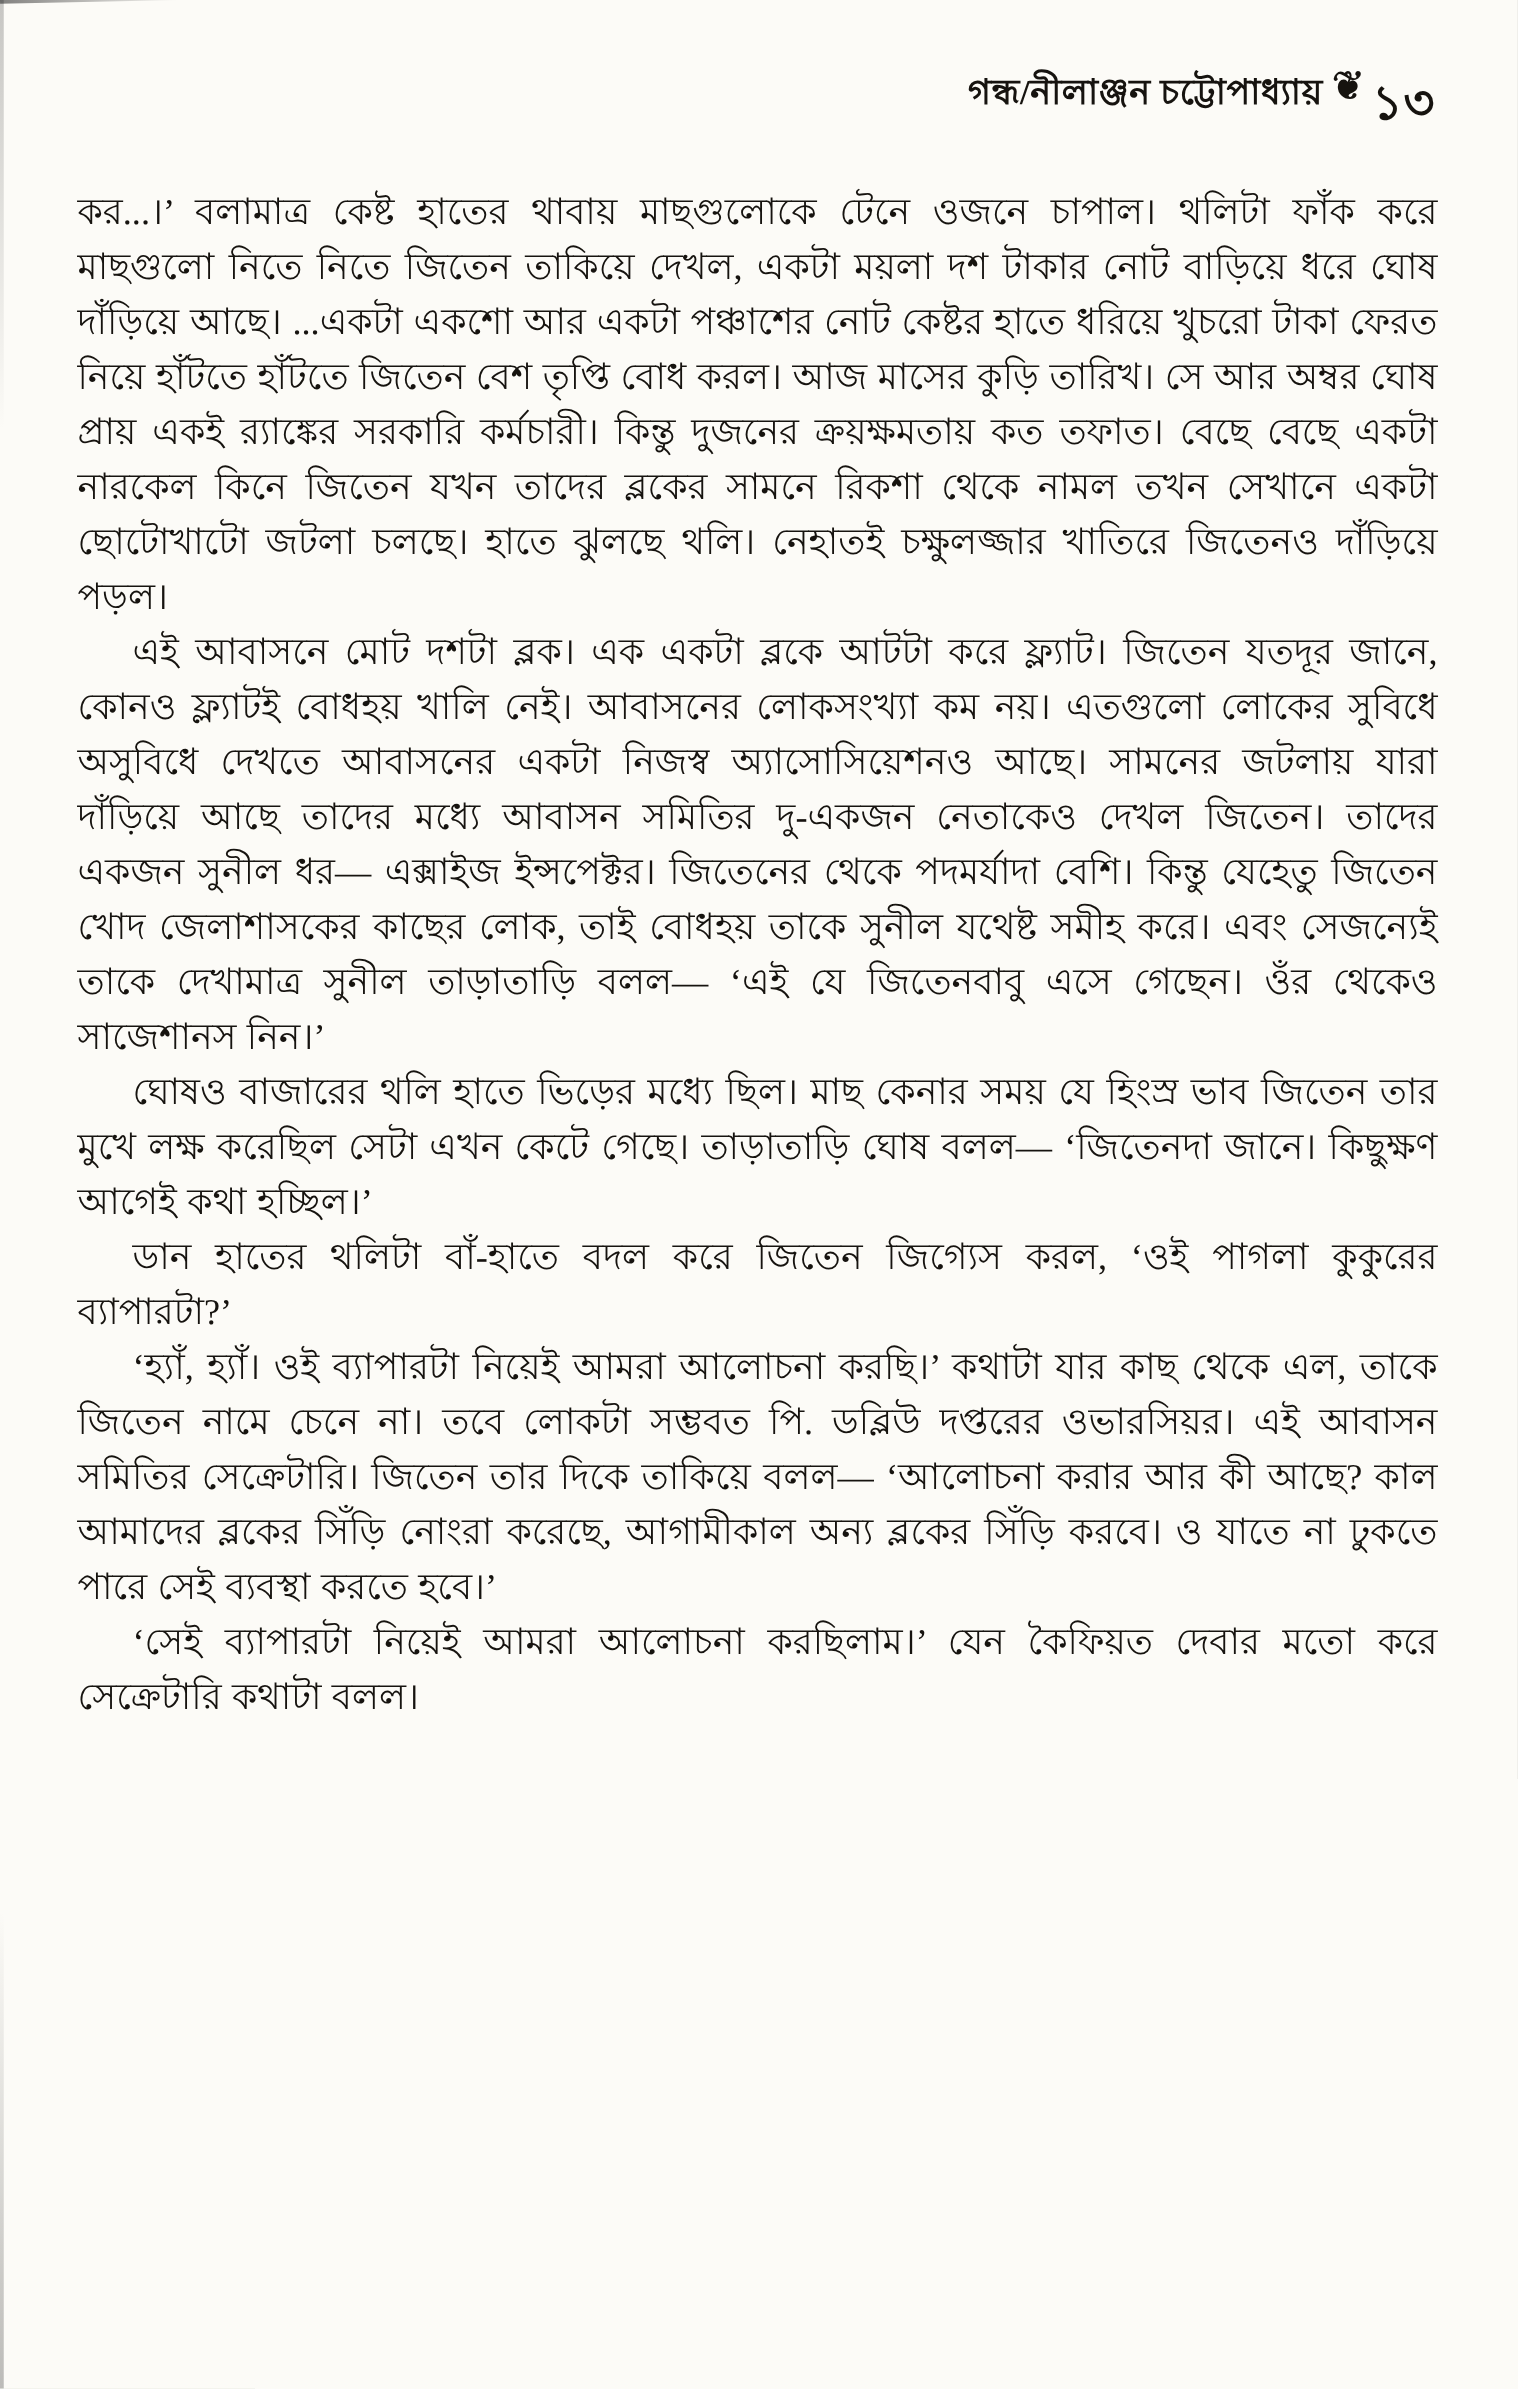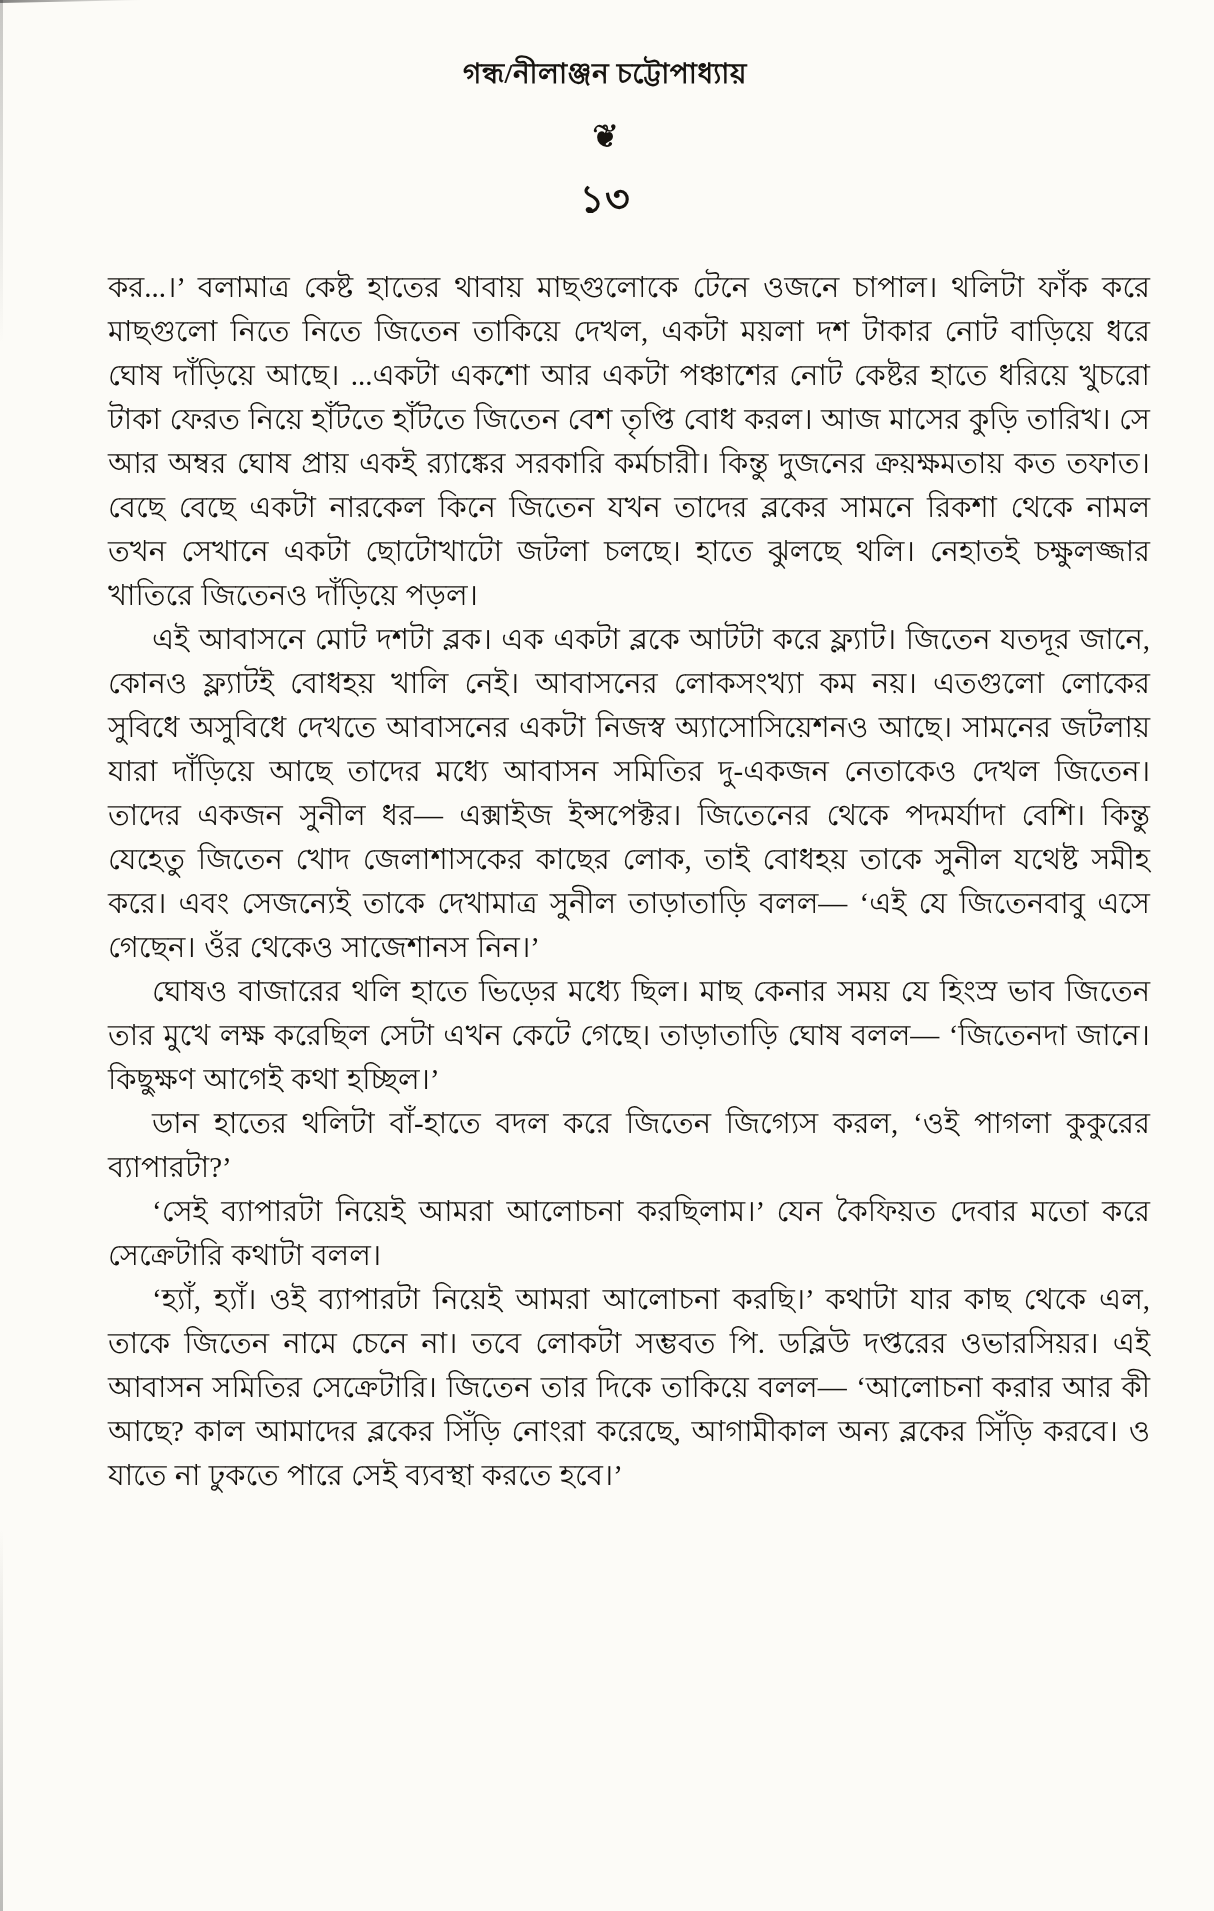--- a/index.html
+++ b/index.html
@@ -39,14 +39,12 @@
   .running-header {
     display: flex;
     justify-content: flex-end;
-    align-items: center;
-    gap: 20px;
+    gap: 8px;
     font-size: 28px;
     font-weight: bold;
     letter-spacing: .5px;
     margin-bottom: 30px;
     padding-right: 2px;
-    flex-direction: column;
   }
   .running-header .ornament {
     font-size: 30px;

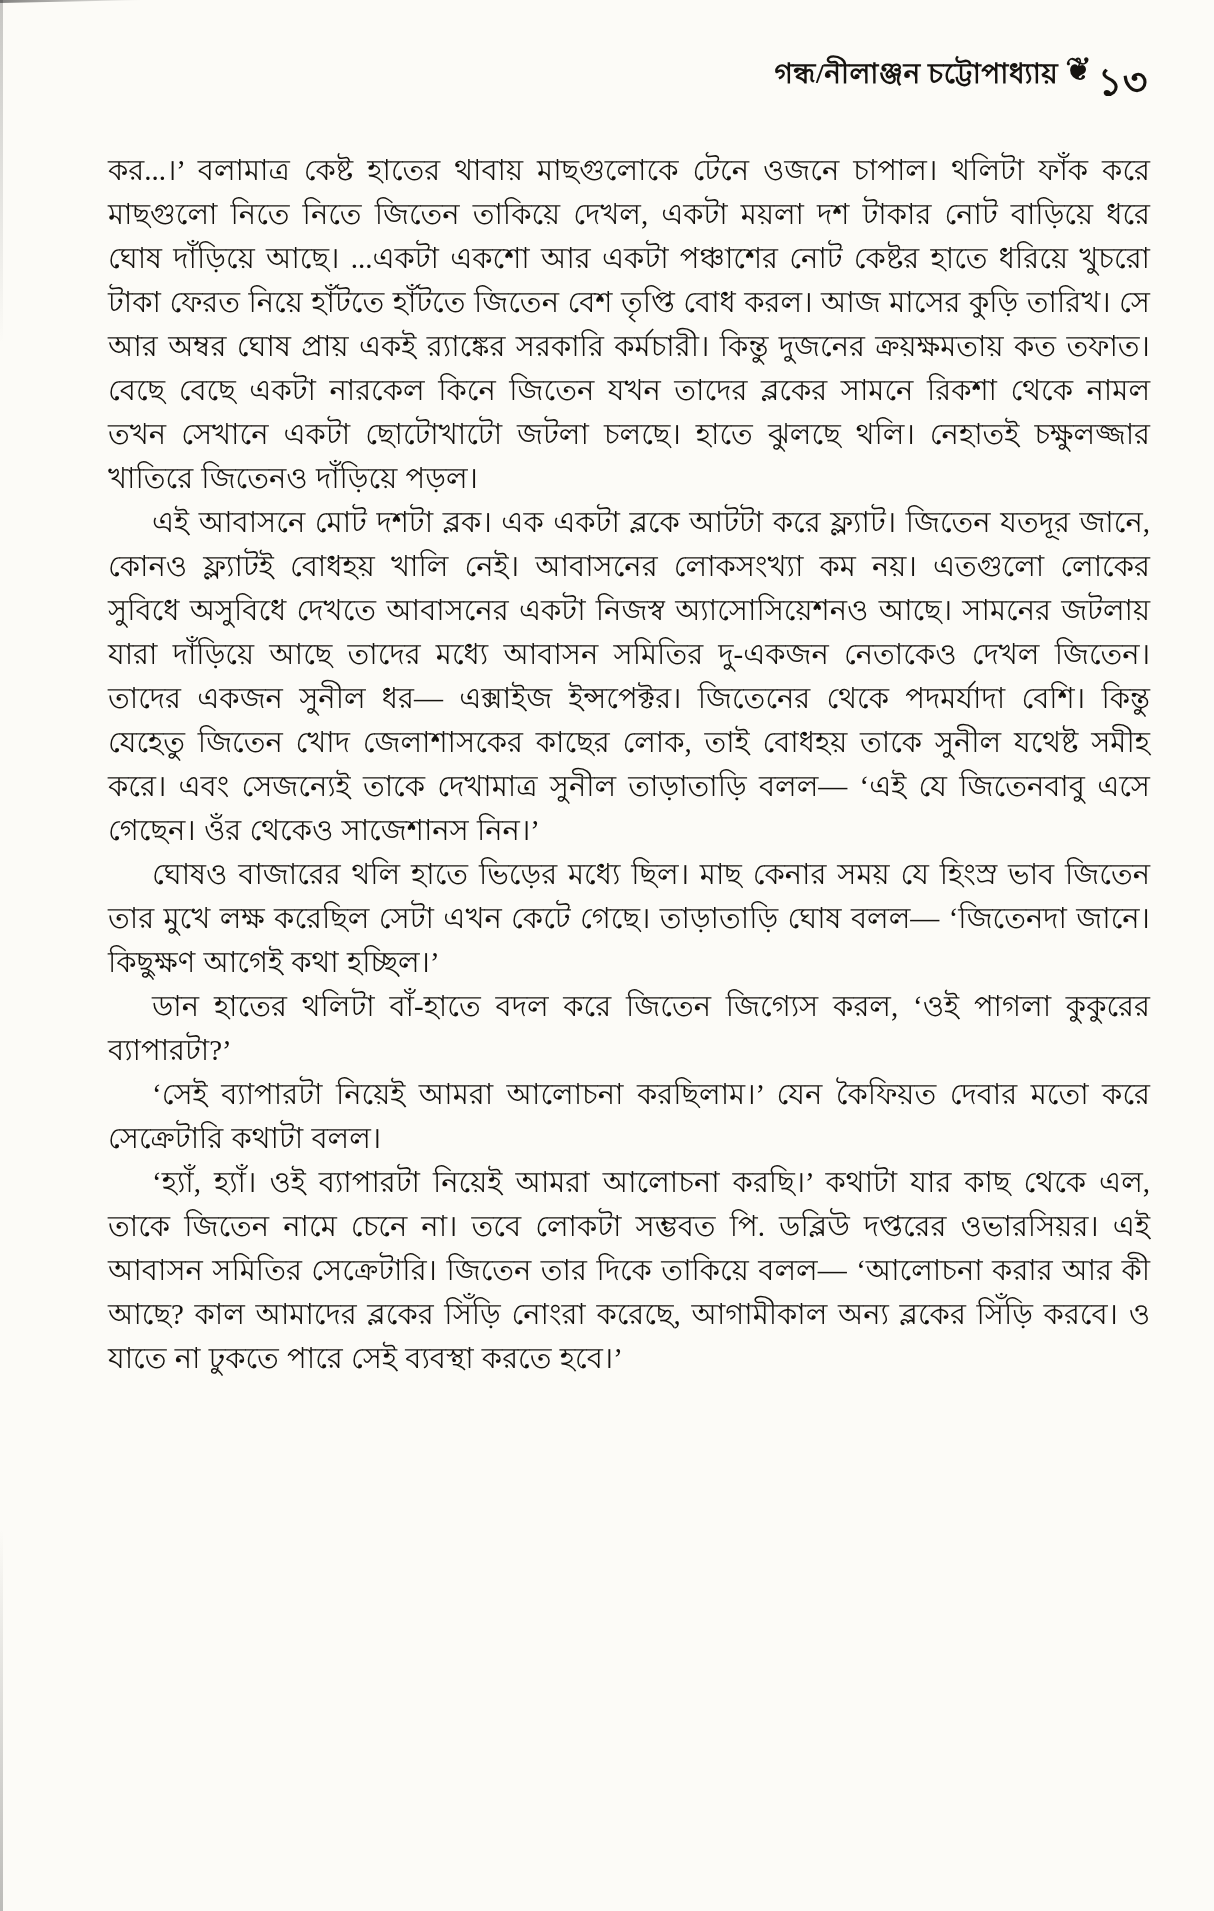--- a/index.html
+++ b/index.html
@@ -56,7 +56,6 @@
   }
   .page-body {
     padding-top: 2px;
-    margin-left: 46px;
   }
   .para {
     margin: 0;

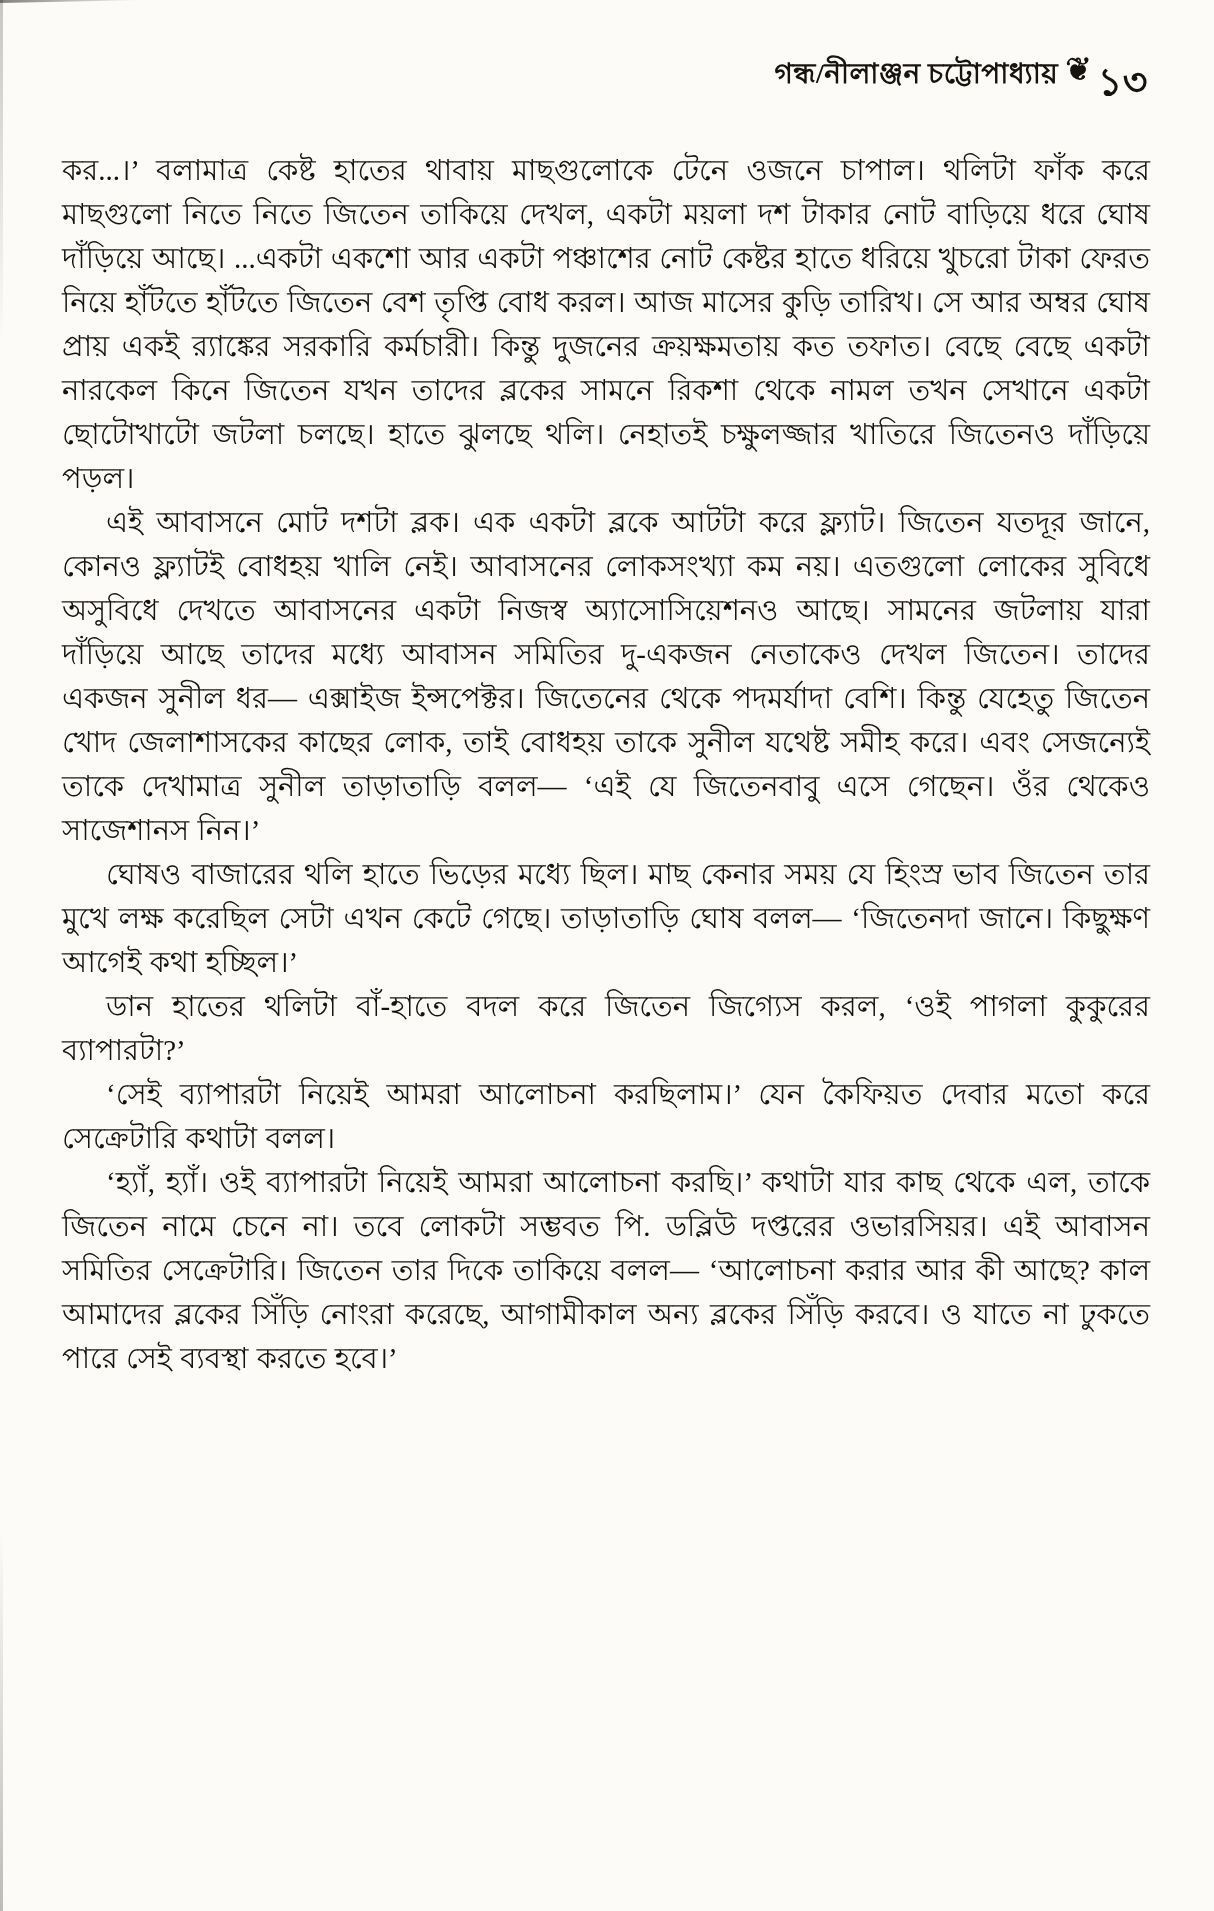--- a/index.html
+++ b/index.html
@@ -84,8 +84,8 @@
       <p class="para indent">এই আবাসনে মোট দশটা ব্লক। এক একটা ব্লকে আটটা করে ফ্ল্যাট। জিতেন যতদূর জানে, কোনও ফ্ল্যাটই বোধহয় খালি নেই। আবাসনের লোকসংখ্যা কম নয়। এতগুলো লোকের সুবিধে অসুবিধে দেখতে আবাসনের একটা নিজস্ব অ্যাসোসিয়েশনও আছে। সামনের জটলায় যারা দাঁড়িয়ে আছে তাদের মধ্যে আবাসন সমিতির দু-একজন নেতাকেও দেখল জিতেন। তাদের একজন সুনীল ধর— এক্সাইজ ইন্সপেক্টর। জিতেনের থেকে পদমর্যাদা বেশি। কিন্তু যেহেতু জিতেন খোদ জেলাশাসকের কাছের লোক, তাই বোধহয় তাকে সুনীল যথেষ্ট সমীহ করে। এবং সেজন্যেই তাকে দেখামাত্র সুনীল তাড়াতাড়ি বলল— ‘এই যে জিতেনবাবু এসে গেছেন। ওঁর থেকেও সাজেশানস নিন।’</p>
       <p class="para indent">ঘোষও বাজারের থলি হাতে ভিড়ের মধ্যে ছিল। মাছ কেনার সময় যে হিংস্র ভাব জিতেন তার মুখে লক্ষ করেছিল সেটা এখন কেটে গেছে। তাড়াতাড়ি ঘোষ বলল— ‘জিতেনদা জানে। কিছুক্ষণ আগেই কথা হচ্ছিল।’</p>
       <p class="para indent">ডান হাতের থলিটা বাঁ-হাতে বদল করে জিতেন জিগ্যেস করল, ‘ওই পাগলা কুকুরের ব্যাপারটা?’</p>
+      <p class="para indent">‘হ্যাঁ, হ্যাঁ। ওই ব্যাপারটা নিয়েই আমরা আলোচনা করছি।’ কথাটা যার কাছ থেকে এল, তাকে জিতেন নামে চেনে না। তবে লোকটা সম্ভবত পি. ডব্লিউ দপ্তরের ওভারসিয়র। এই আবাসন সমিতির সেক্রেটারি। জিতেন তার দিকে তাকিয়ে বলল— ‘আলোচনা করার আর কী আছে? কাল আমাদের ব্লকের সিঁড়ি নোংরা করেছে, আগামীকাল অন্য ব্লকের সিঁড়ি করবে। ও যাতে না ঢুকতে পারে সেই ব্যবস্থা করতে হবে।’</p>
       <p class="para indent">‘সেই ব্যাপারটা নিয়েই আমরা আলোচনা করছিলাম।’ যেন কৈফিয়ত দেবার মতো করে সেক্রেটারি কথাটা বলল।</p>
-      <p class="para indent">‘হ্যাঁ, হ্যাঁ। ওই ব্যাপারটা নিয়েই আমরা আলোচনা করছি।’ কথাটা যার কাছ থেকে এল, তাকে জিতেন নামে চেনে না। তবে লোকটা সম্ভবত পি. ডব্লিউ দপ্তরের ওভারসিয়র। এই আবাসন সমিতির সেক্রেটারি। জিতেন তার দিকে তাকিয়ে বলল— ‘আলোচনা করার আর কী আছে? কাল আমাদের ব্লকের সিঁড়ি নোংরা করেছে, আগামীকাল অন্য ব্লকের সিঁড়ি করবে। ও যাতে না ঢুকতে পারে সেই ব্যবস্থা করতে হবে।’</p>
     </div>
 
 </div>

